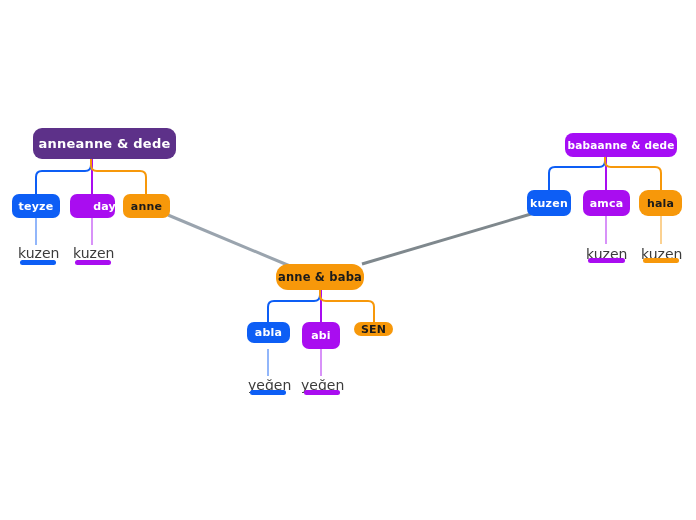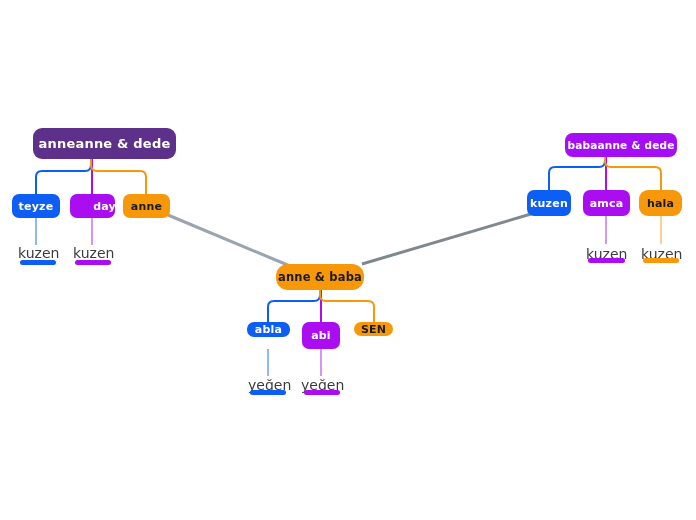--- a/index.html
+++ b/index.html
@@ -82,7 +82,7 @@
   <div class="bar bar-orange" style="left:643px;top:258px;width:36px;"></div>
 
   <div class="node root-c orange-bg dark-text" style="left:276px;top:264px;width:88px;height:26px;">anne &amp; baba</div>
-  <div class="node child blue-bg" style="left:247px;top:322px;width:43px;height:15px;">abla</div>
+  <div class="node child blue-bg" style="left:247px;top:322px;width:43px;height:21px;">abla</div>
   <div class="node child purple-bg" style="left:302px;top:322px;width:38px;height:27px;">abi</div>
   <div class="node child orange-bg dark-text" style="left:354px;top:322px;width:39px;height:14px;">SEN</div>
   <div class="sublabel" style="left:248px;top:377px;">yeğen</div>

